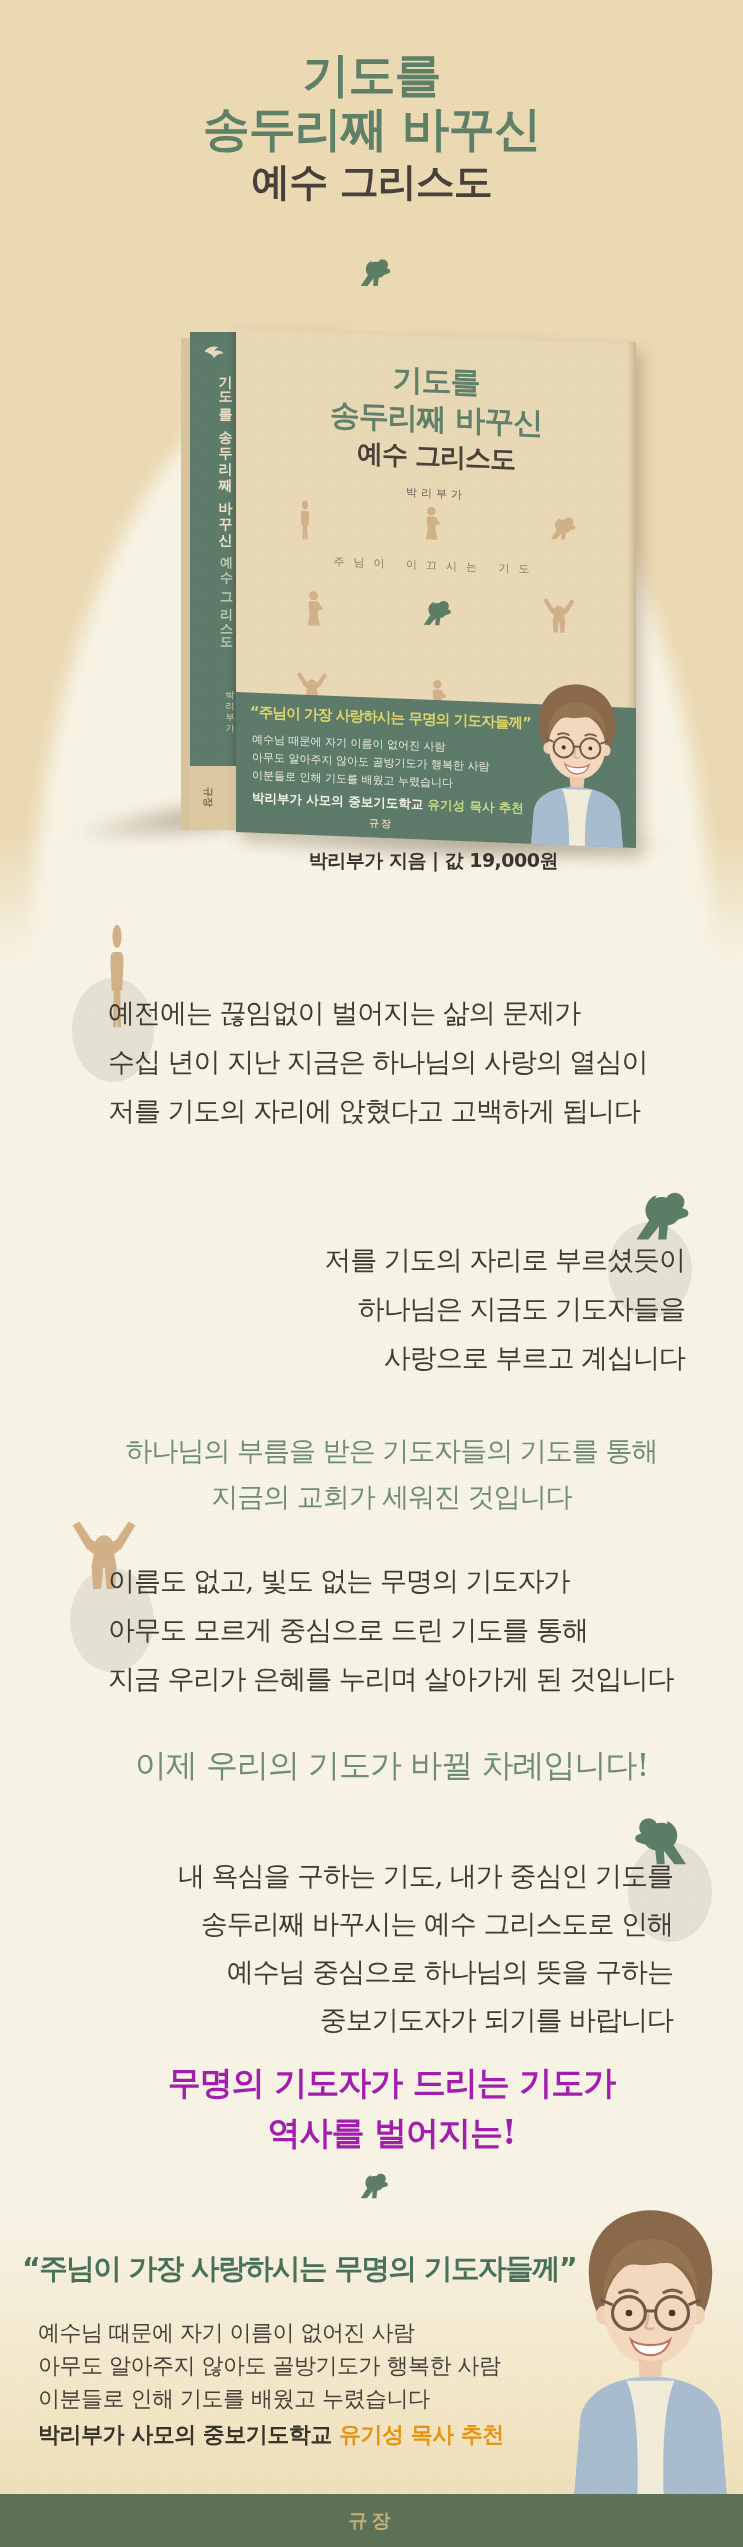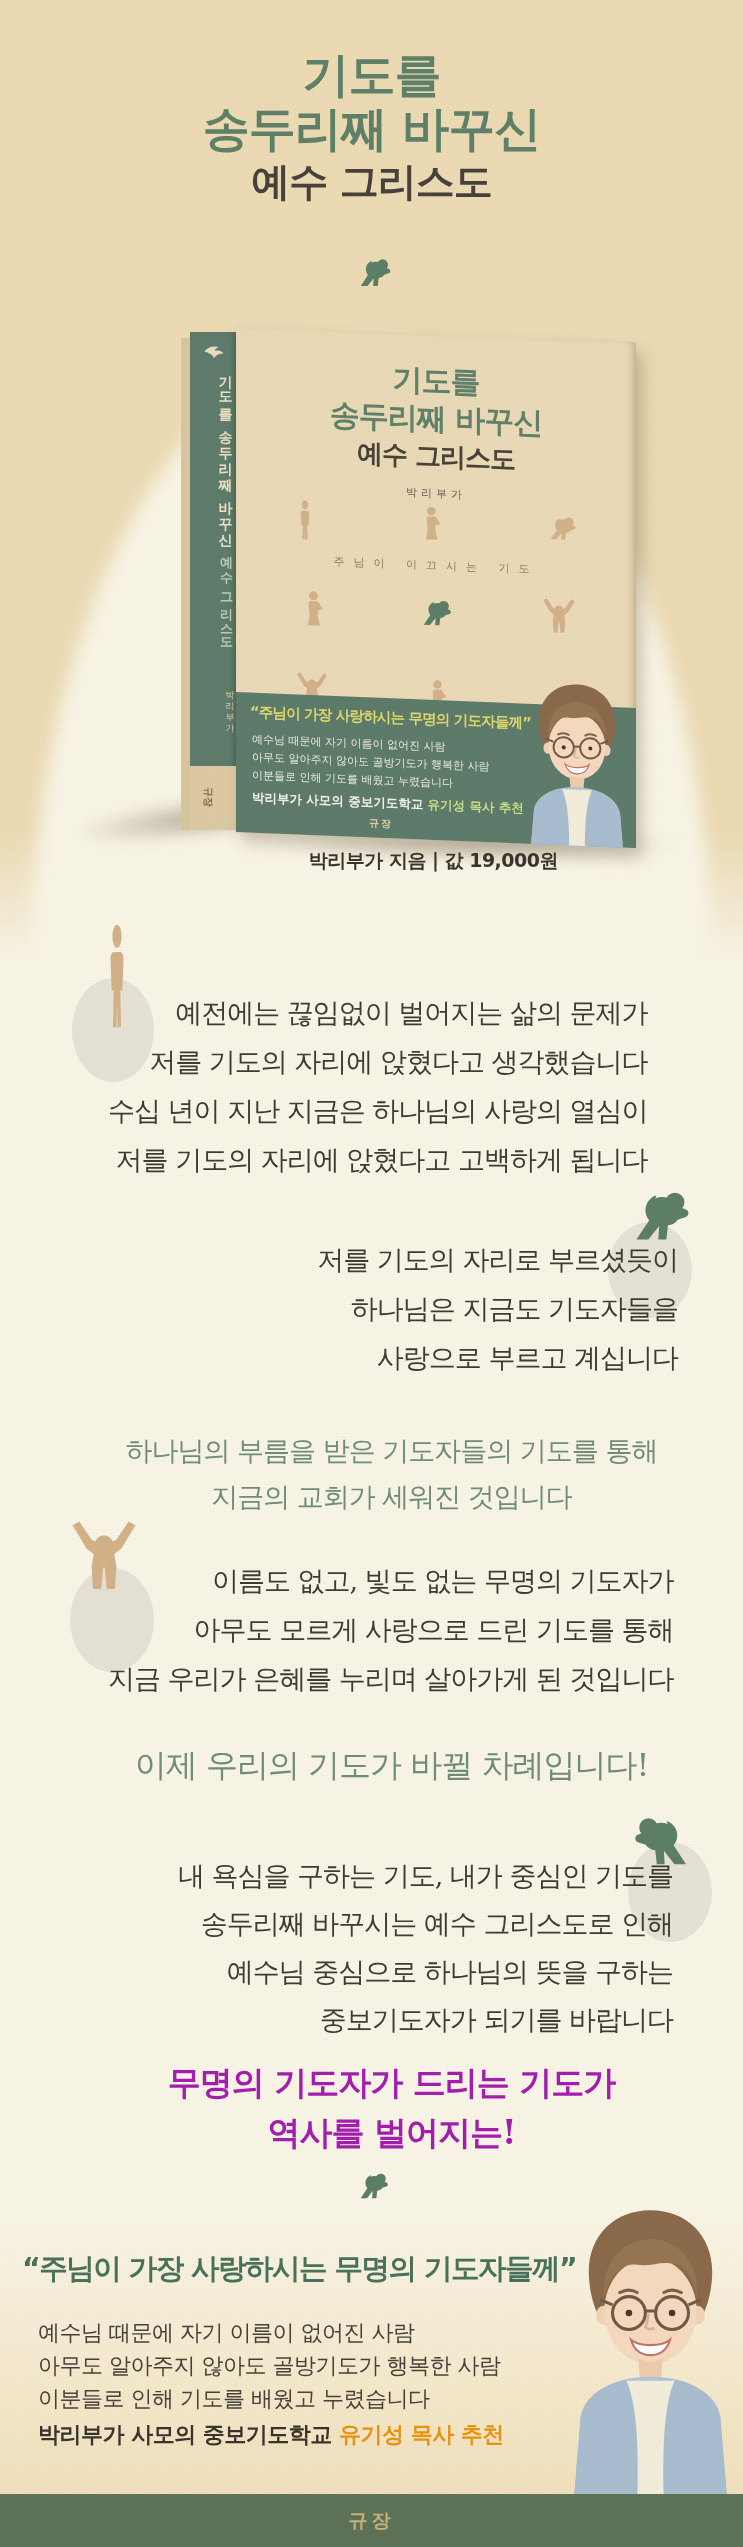--- a/index.html
+++ b/index.html
@@ -69,7 +69,7 @@
   .halo{position:absolute;background:#e2dfd3;border-radius:50%;opacity:.9;}
   .fig-group{position:absolute;z-index:2;}
   .fig{position:absolute;}
-  .para{position:absolute;z-index:3;font-size:27px;line-height:49px;color:#3e3a33;letter-spacing:-1px;text-align:right;}
+  .para{position:absolute;z-index:3;font-size:27px;line-height:49px;color:#3e3a33;letter-spacing:-1px;}
   .para.right{text-align:right;}
   .para.center{width:100%;left:0;text-align:center;padding-left:20px;}
   .gtext{color:#6e8d77;}

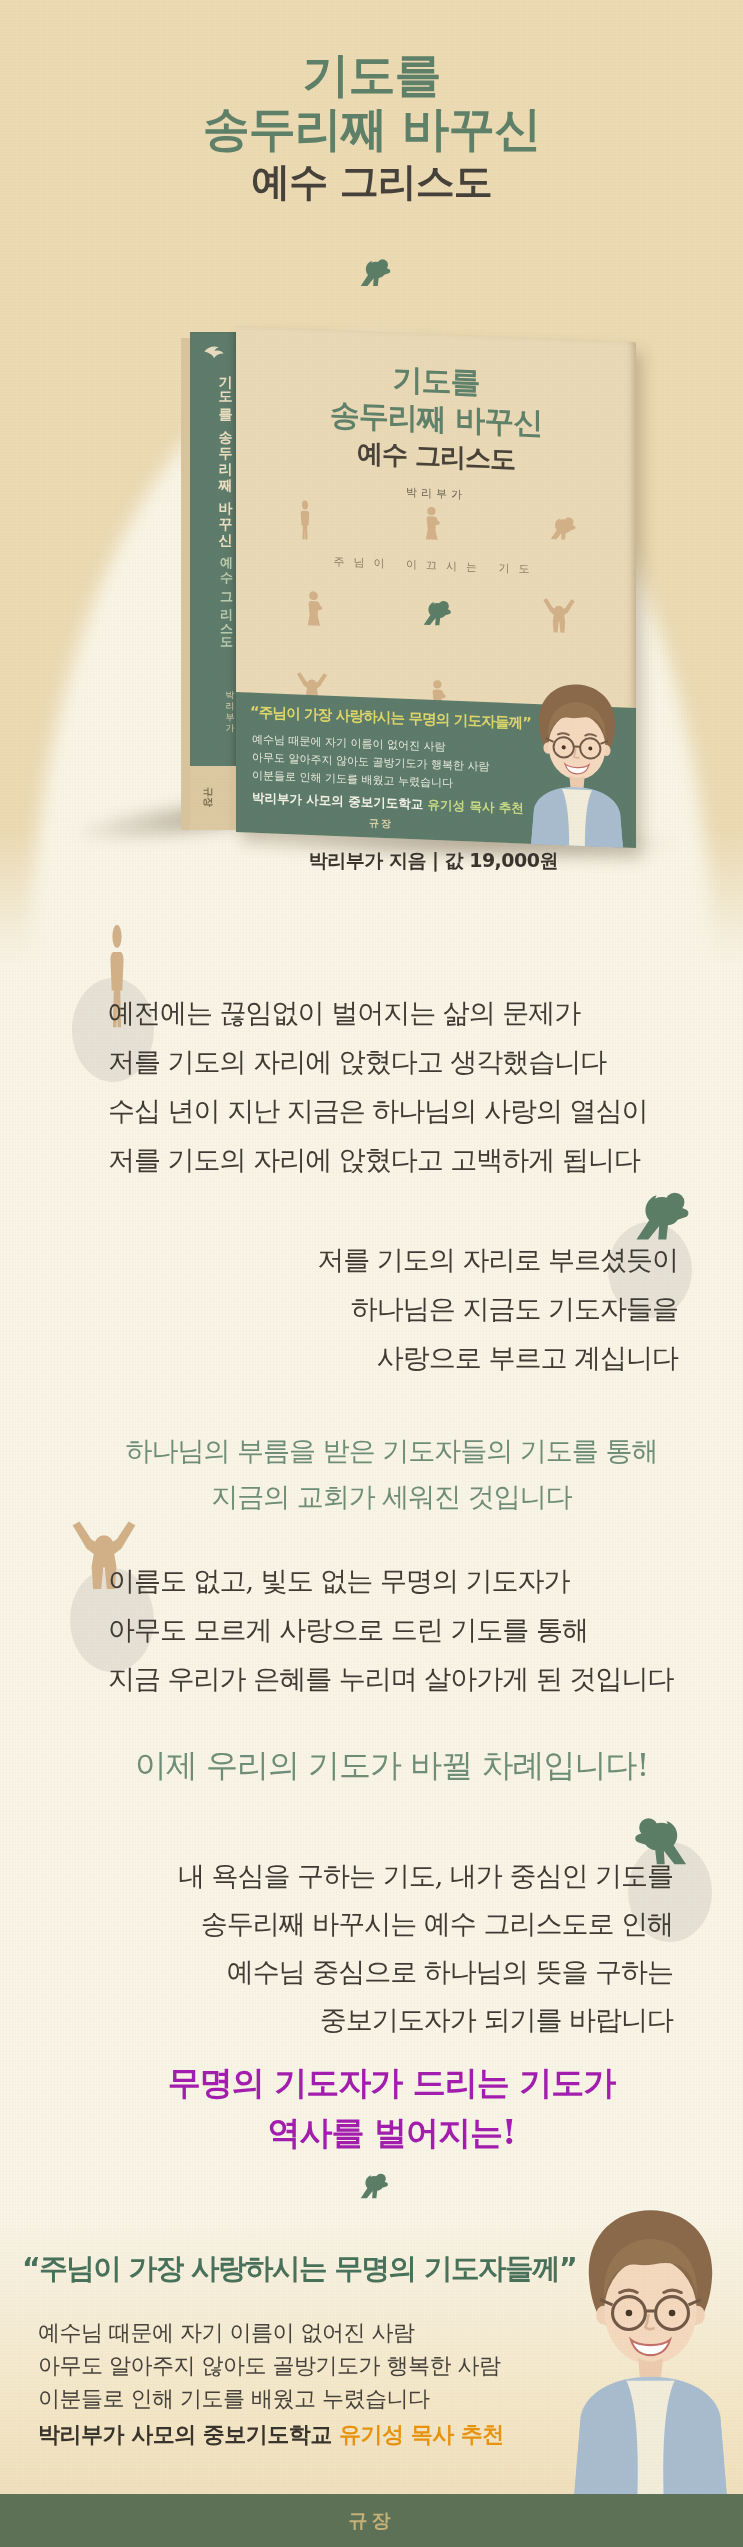--- a/index.html
+++ b/index.html
@@ -247,7 +247,6 @@
   </div>
   <div class="para" style="left:108px;top:988px">
     <div>예전에는 끊임없이 벌어지는 삶의 문제가</div>
-    <div>저를 기도의 자리에 앉혔다고 생각했습니다</div>
     <div>수십 년이 지난 지금은 하나님의 사랑의 열심이</div>
     <div>저를 기도의 자리에 앉혔다고 고백하게 됩니다</div>
   </div>

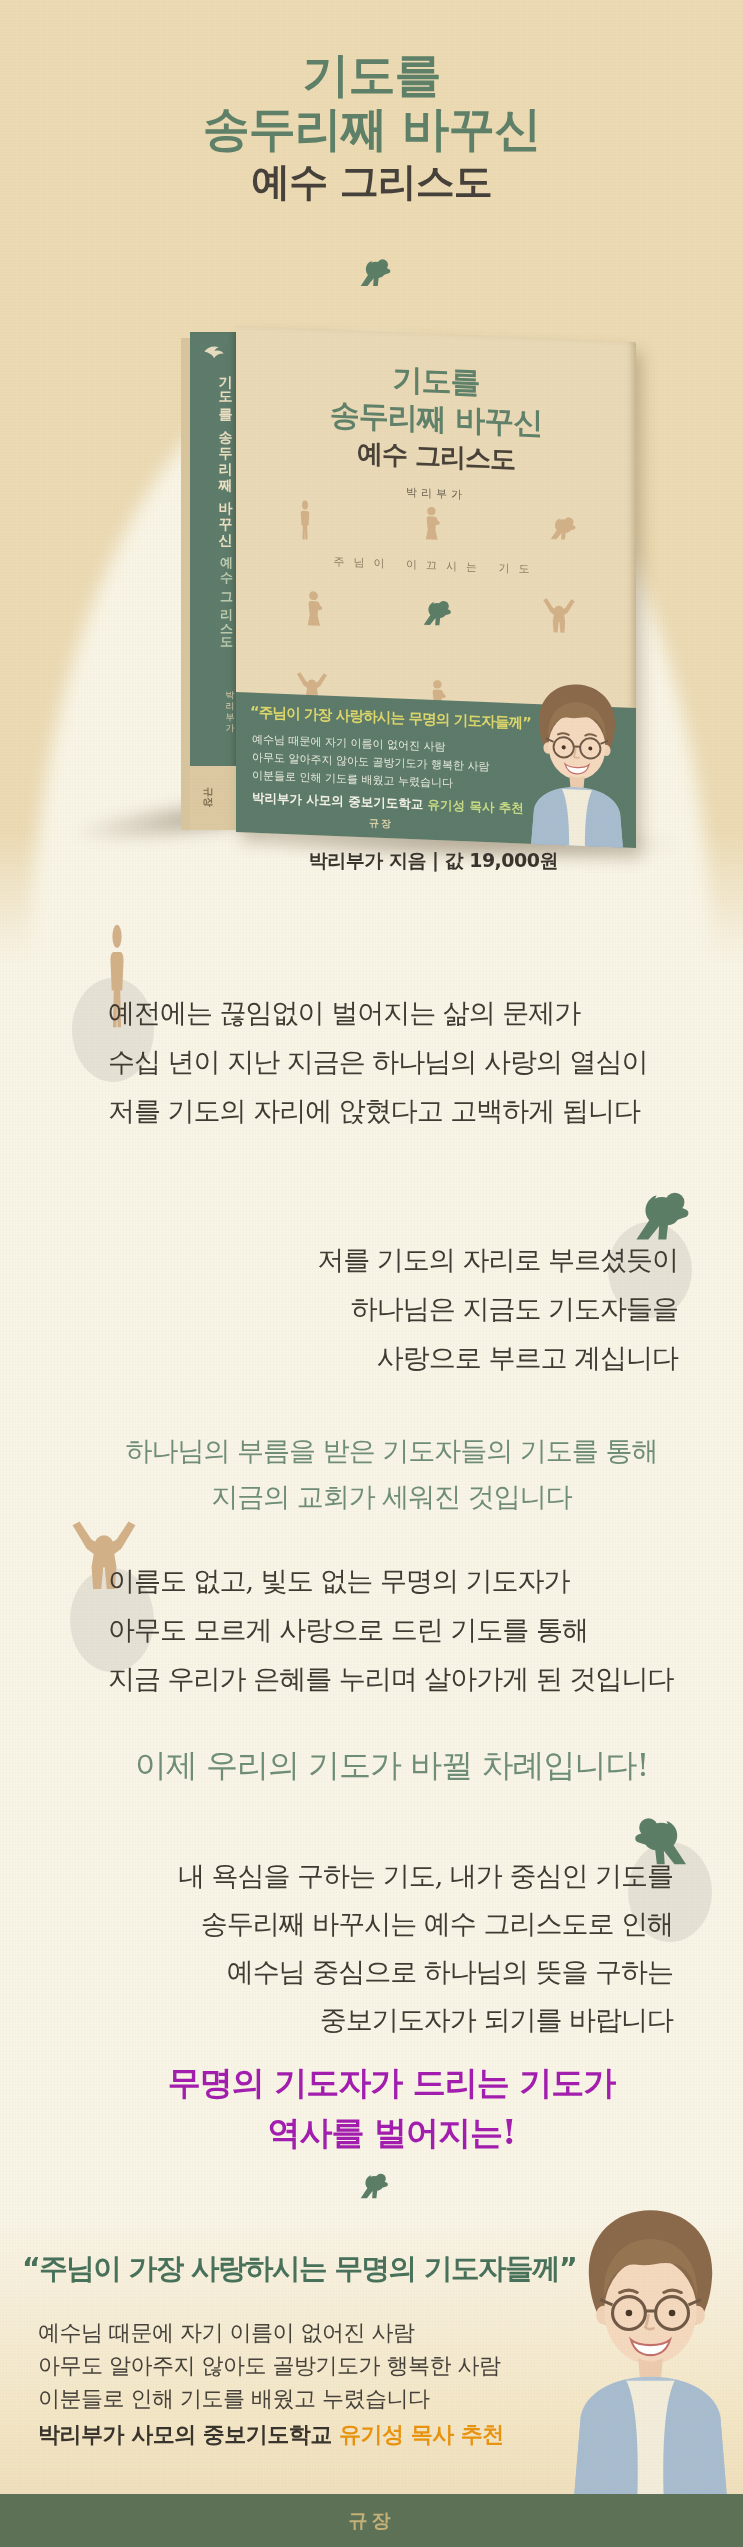--- a/index.html
+++ b/index.html
@@ -257,7 +257,7 @@
         <use href="#sym-pray-kneel"></use>
       </svg>
   </div>
-  <div class="para right" style="right:65px;top:1235px">
+  <div class="para right" style="right:58px;top:1235px">
     <div>저를 기도의 자리로 부르셨듯이</div>
     <div>하나님은 지금도 기도자들을</div>
     <div>사랑으로 부르고 계십니다</div>

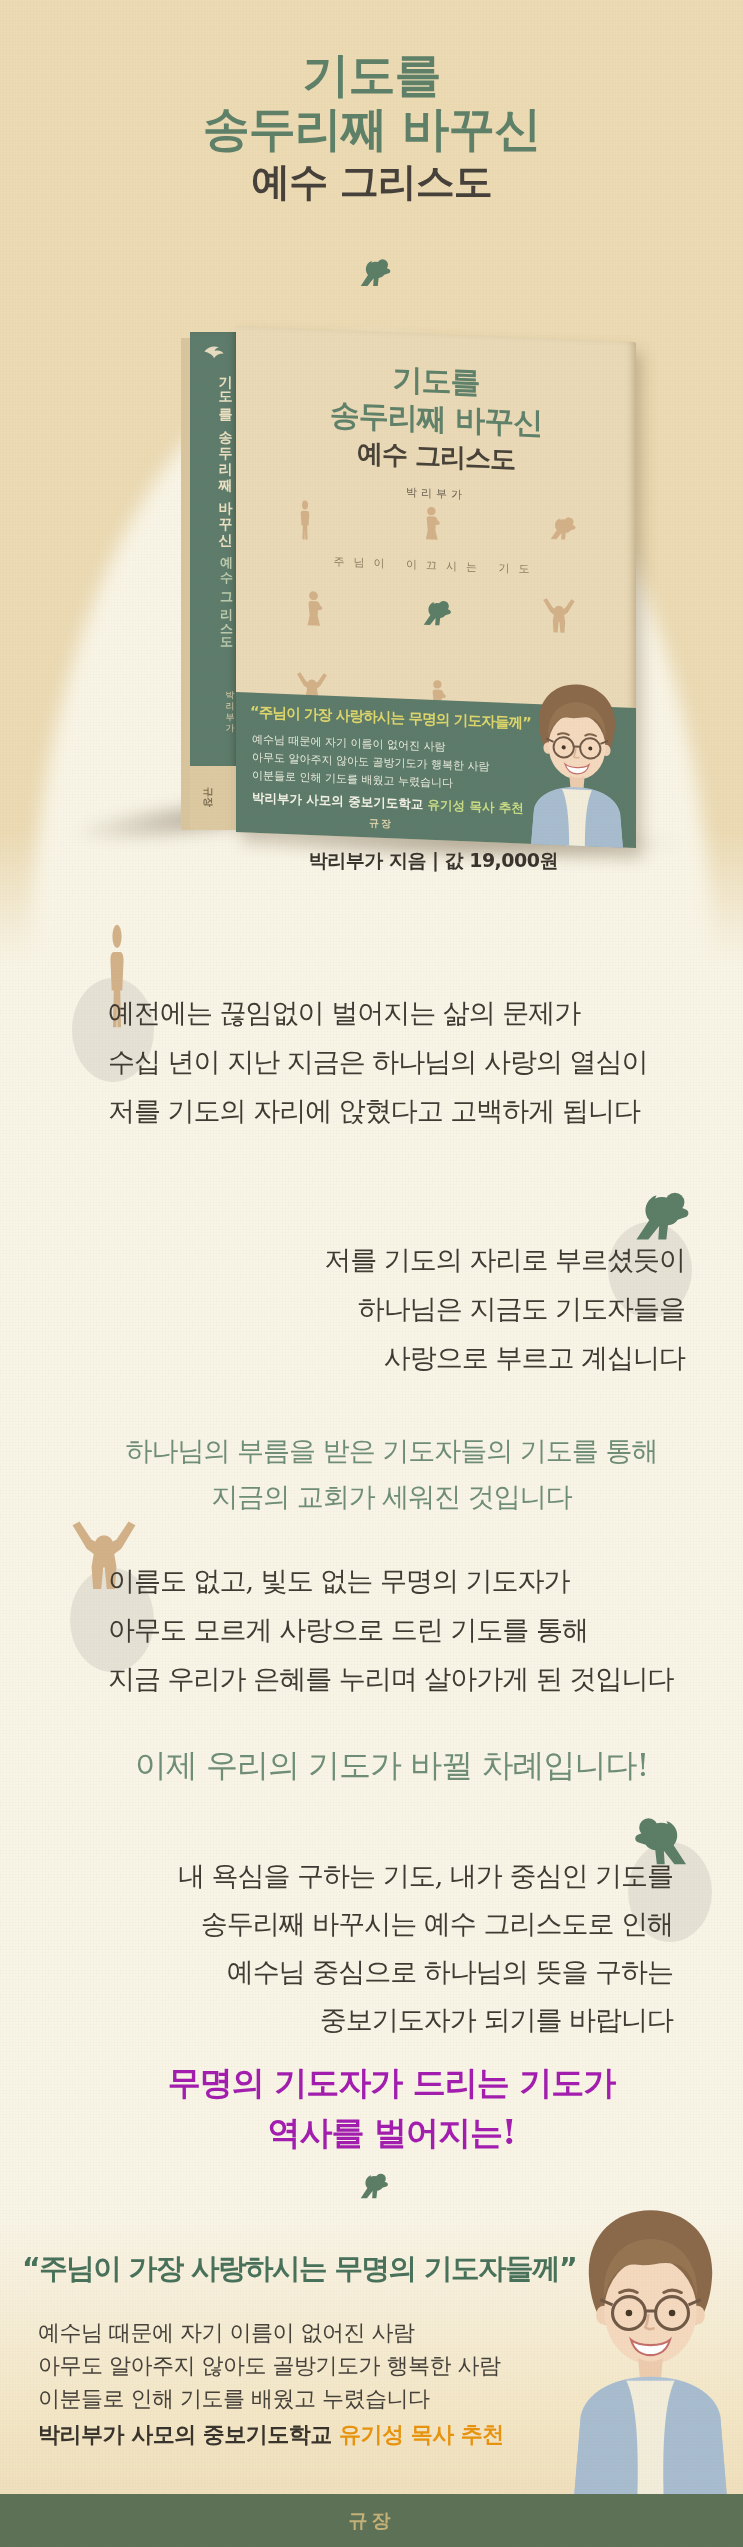--- a/index.html
+++ b/index.html
@@ -276,7 +276,7 @@
   </div>
   <div class="para" style="left:108px;top:1556px">
     <div>이름도 없고, 빛도 없는 무명의 기도자가</div>
-    <div>아무도 모르게 사랑으로 드린 기도를 통해</div>
+    <div>아무도 모르게 중심으로 드린 기도를 통해</div>
     <div>지금 우리가 은혜를 누리며 살아가게 된 것입니다</div>
   </div>
 

